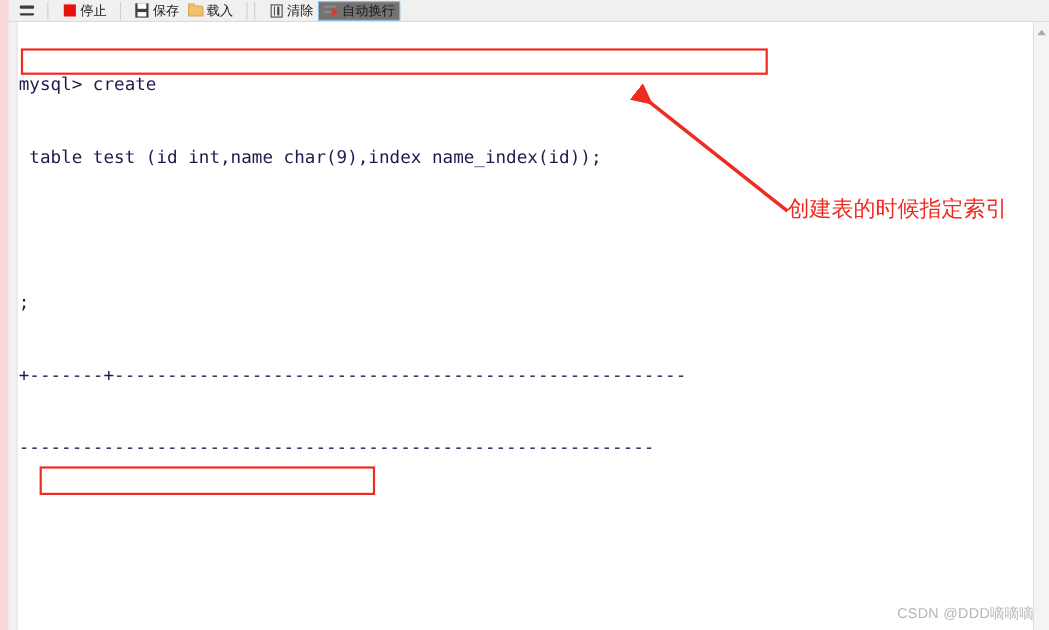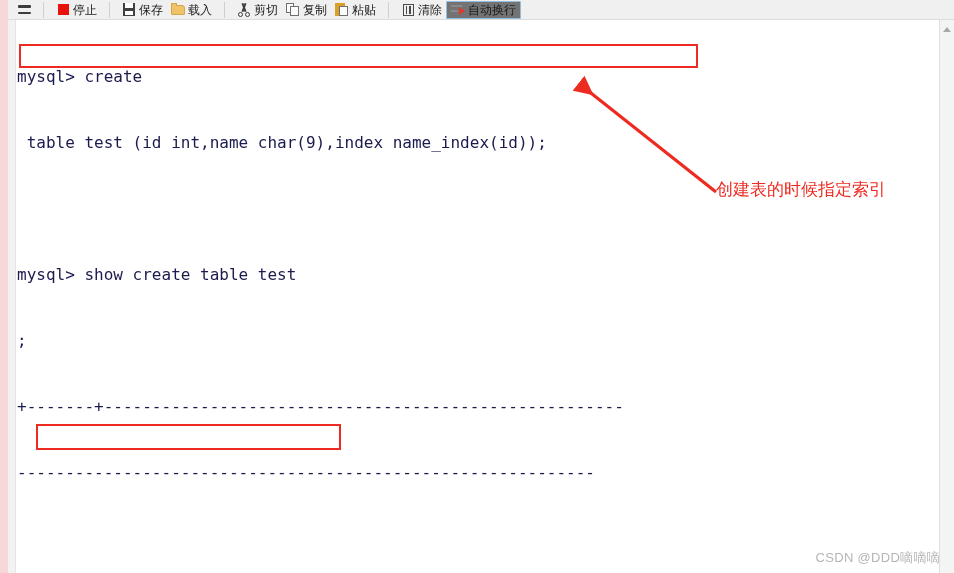--- a/index.html
+++ b/index.html
@@ -380,37 +380,6 @@
 
     <div class="tb-sep"></div>
 
-    <div class="tb-group">
-      <div class="tb-btn">
-        <span class="tb-icon">
-          <span class="ico-scissors">
-              <i></i>
-              <i></i>
-              <b></b>
-              <b></b>
-            </span>
-        </span>
-        <span class="tb-label">剪切</span>
-      </div>
-      <div class="tb-btn">
-        <span class="tb-icon">
-          <span class="ico-copy">
-              <i></i>
-              <b></b>
-            </span>
-        </span>
-        <span class="tb-label">复制</span>
-      </div>
-      <div class="tb-btn">
-        <span class="tb-icon">
-          <span class="ico-paste">
-              <i></i>
-              <b></b>
-            </span>
-        </span>
-        <span class="tb-label">粘贴</span>
-      </div>
-    </div>
 
     <div class="tb-sep"></div>
 

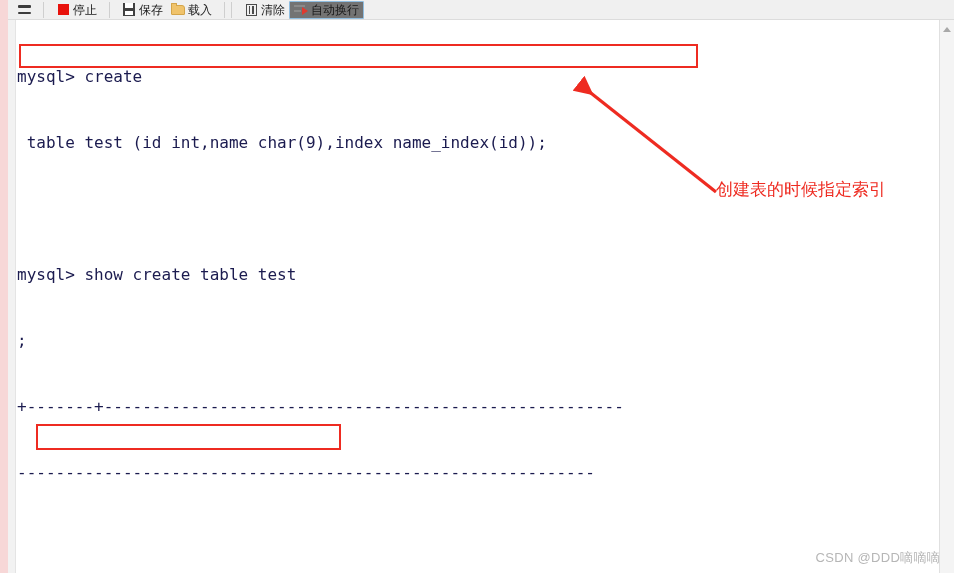--- a/index.html
+++ b/index.html
@@ -315,7 +315,7 @@
     width: 226px;
     color: #ee2b21;
     font-family: "DejaVu Sans", sans-serif;
-    font-size: 17px;
+    font-size: 20px;
     line-height: 26px;
     white-space: pre-wrap;
   }

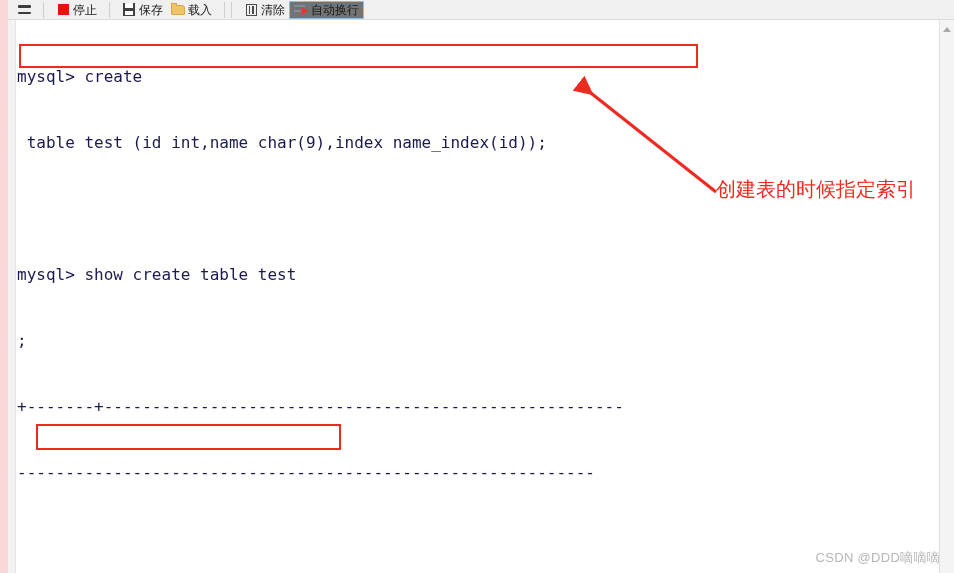--- a/index.html
+++ b/index.html
@@ -410,7 +410,6 @@
       <div class="ln">mysql&gt; create</div>
       <div class="ln"> table test (id int,name char(9),index name_index(id));</div>
       <div class="ln"></div>
-      <div class="ln">mysql&gt; show create table test</div>
       <div class="ln">;</div>
       <div class="ln">+-------+------------------------------------------------------</div>
       <div class="ln">------------------------------------------------------------</div>

